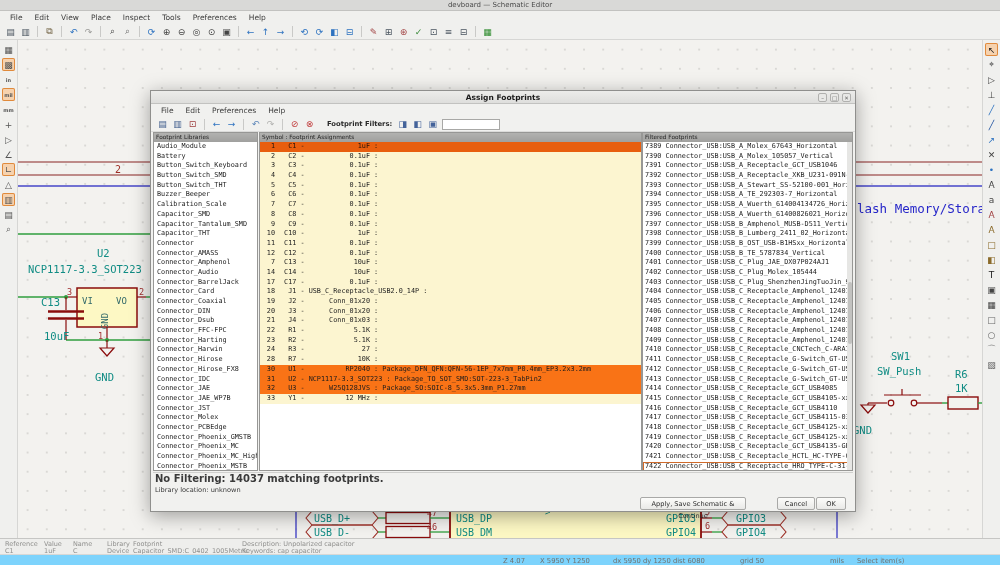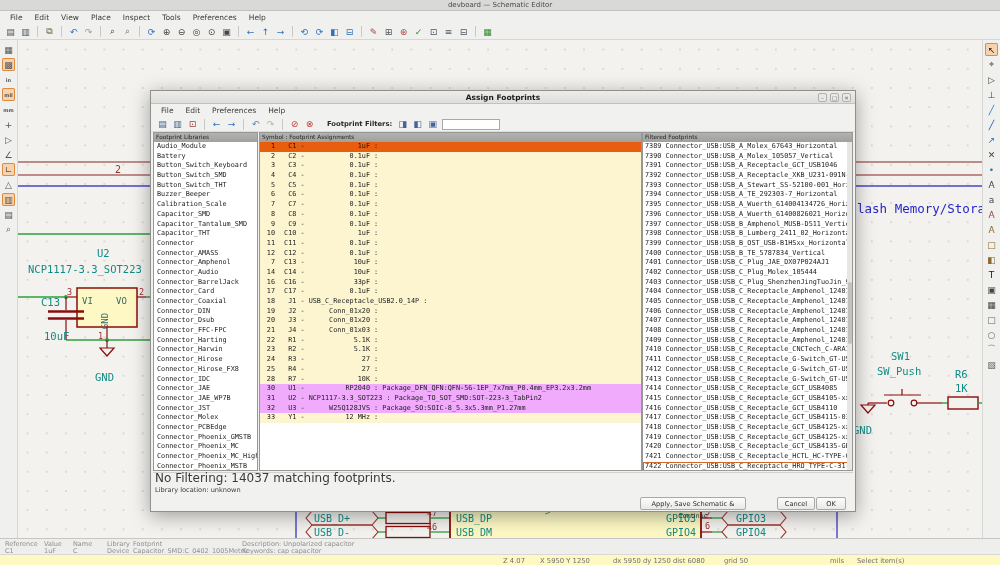--- a/index.html
+++ b/index.html
@@ -433,10 +433,6 @@
         <div class="mrow">
           <span class="num">14</span>
           <span class="txt"> C14 -            10uF : </span>
-        </div>
-        <div class="mrow">
-          <span class="num">16</span>
-          <span class="txt"> C16 -            33pF : </span>
         </div>
         <div class="mrow">
           <span class="num">17</span>

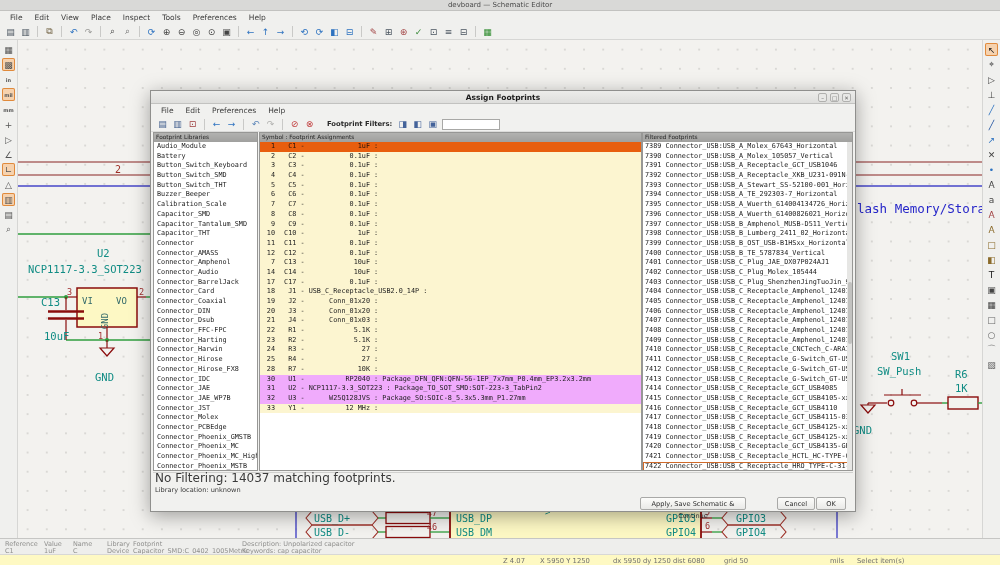--- a/index.html
+++ b/index.html
@@ -465,10 +465,6 @@
         <div class="mrow">
           <span class="num">24</span>
           <span class="txt">  R3 -              27 : </span>
-        </div>
-        <div class="mrow">
-          <span class="num">25</span>
-          <span class="txt">  R4 -              27 : </span>
         </div>
         <div class="mrow">
           <span class="num">28</span>

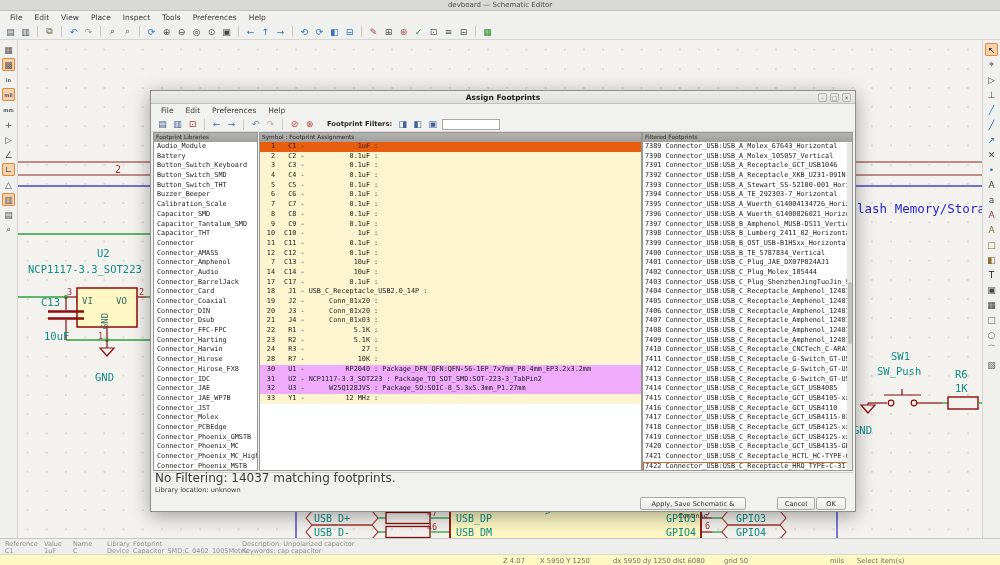--- a/index.html
+++ b/index.html
@@ -52,7 +52,7 @@
   .mrow { display:flex; height:9.7px; line-height:9.7px; font-family:"DejaVu Sans Mono","Liberation Mono",monospace; font-size:6.8px; color:#1c1c1c; background:#fcf5d0; overflow:hidden; }
   .mrow .num { width:15px; text-align:right; flex:none; }
   .mrow .txt { white-space:pre; margin-left:5px; }
-  .mrow.assigned { background:#f0abfc; }
+  .mrow.assigned { background:#f97316; }
   .mrow.sel { background:#e85e0e; color:#27130a; }
   .rrow { height:9.7px; line-height:9.7px; font-family:"DejaVu Sans Mono","Liberation Mono",monospace; font-size:6.8px; color:#1c1c1c; white-space:pre; overflow:hidden; padding-left:2px; }
   .rrow.sel { box-shadow:inset 0 0 0 1px #cf6a2a; }

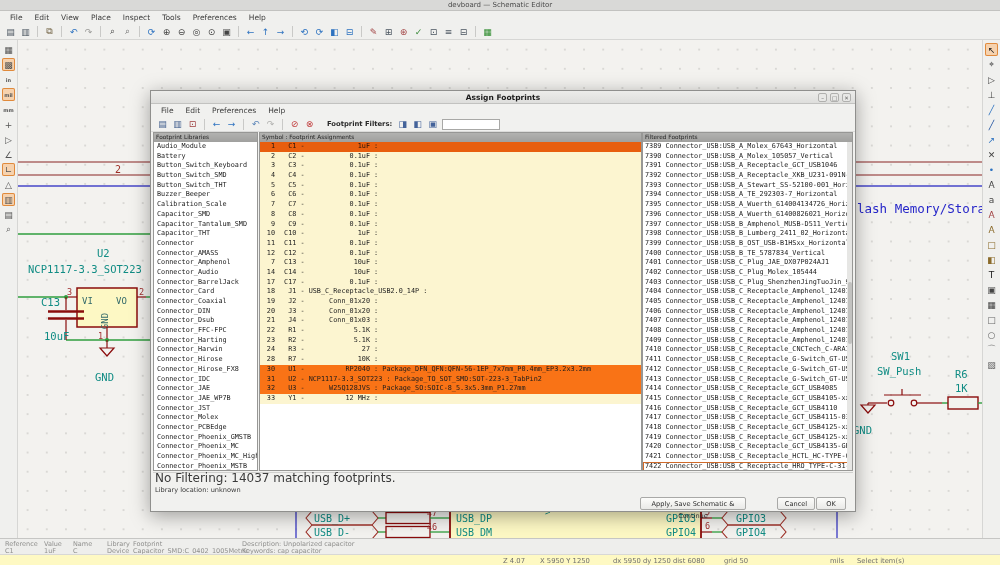--- a/index.html
+++ b/index.html
@@ -59,7 +59,7 @@
   #rscroll { position:absolute; right:0; top:9px; width:5px; bottom:0; background:#e6e6e4; }
   #rscroll .thumb { position:absolute; left:0.5px; width:4px; height:62px; top:140px; background:#c2c2c0; border-radius:2px; }
 
-  #dlg-status { left:2px; top:381px; width:700px; height:11px; font-size:12px; color:#3a3a3a; line-height:11px; padding-left:2px; border-top:1px solid #d0d0ce; }
+  #dlg-status { left:2px; top:381px; width:700px; height:11px; font-size:10px; color:#3a3a3a; line-height:11px; padding-left:2px; border-top:1px solid #d0d0ce;font-weight:bold; }
   #dlg-libloc { left:4px; top:395px; font-size:6.6px; color:#3a3a3a; }
   .dbtn { position:absolute; top:406px; height:13px; background:linear-gradient(#fcfcfa,#e9e9e7); border:1px solid #a9a9a7; border-radius:2px; font-size:6.6px; color:#2e2e2e; text-align:center; line-height:12px; }
   #btn-apply { left:489px; width:106px; }

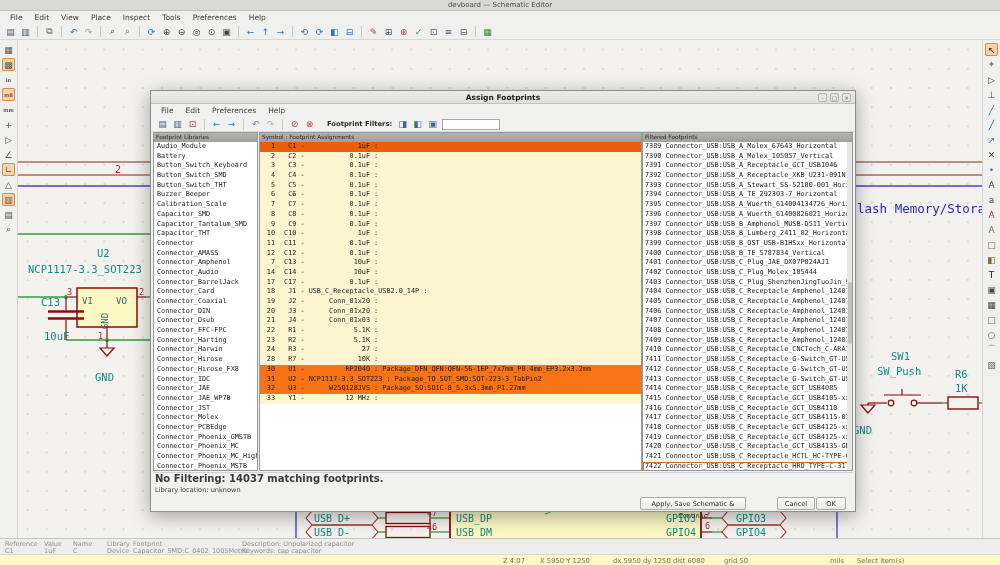--- a/index.html
+++ b/index.html
@@ -30,7 +30,7 @@
   
   #bottominfo { left:0; top:538px; width:1000px; height:16px; background:#eeeeec; border-top:1px solid #c6c6c4; z-index:6; font-size:6.5px; color:#8f8f8d; }
   #bottominfo span { position:absolute; white-space:nowrap; }
-  #statusbar { left:0; top:554px; width:1000px; height:11px; background:#fef9c3; border-top:1px solid #d8d8d6; z-index:6; font-size:6.8px; color:#6f6f6d; }
+  #statusbar { left:0; top:554px; width:1000px; height:11px; background:#7dd3fc; border-top:1px solid #d8d8d6; z-index:6; font-size:6.8px; color:#6f6f6d; }
   #statusbar span { position:absolute; top:2px; white-space:nowrap; }
 
   

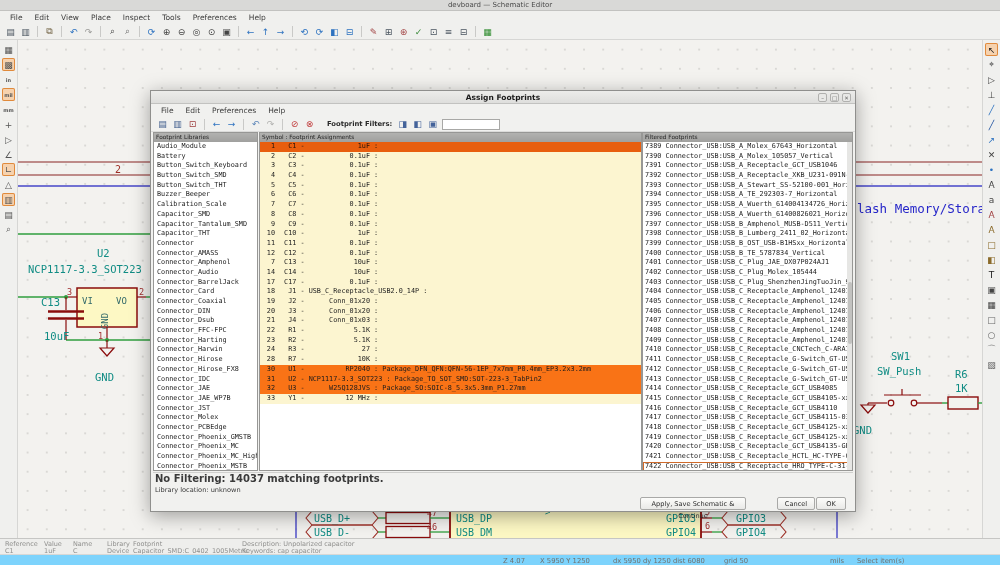--- a/index.html
+++ b/index.html
@@ -296,7 +296,7 @@
   <span style="left:503px">Z 4.07</span>
   <span style="left:540px">X 5950 Y 1250</span>
   <span style="left:613px">dx 5950 dy 1250 dist 6080</span>
-  <span style="left:724px">grid 50</span>
+  <span style="left:740px">grid 50</span>
   <span style="left:830px">mils</span>
   <span style="left:857px">Select item(s)</span>
 </div>

